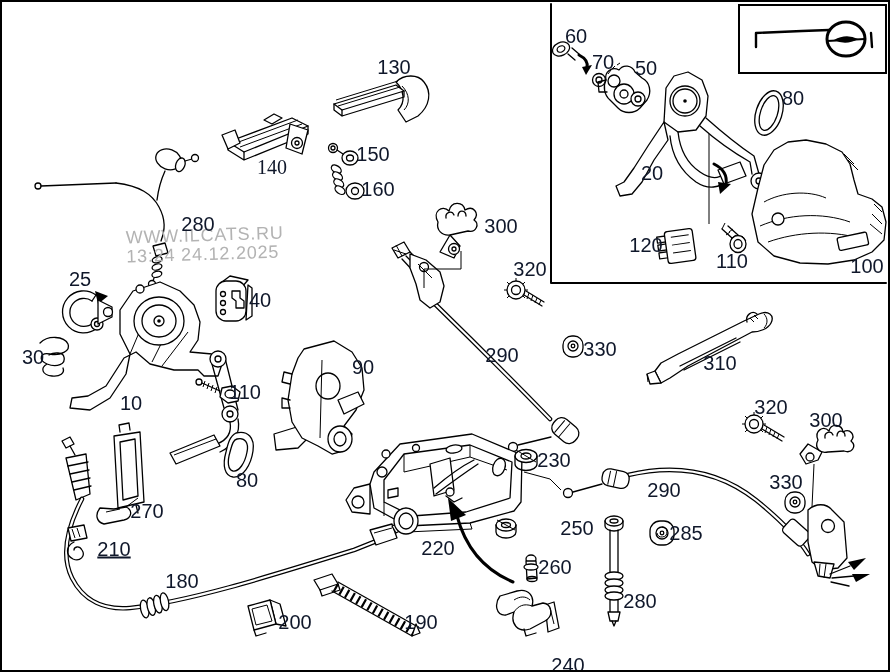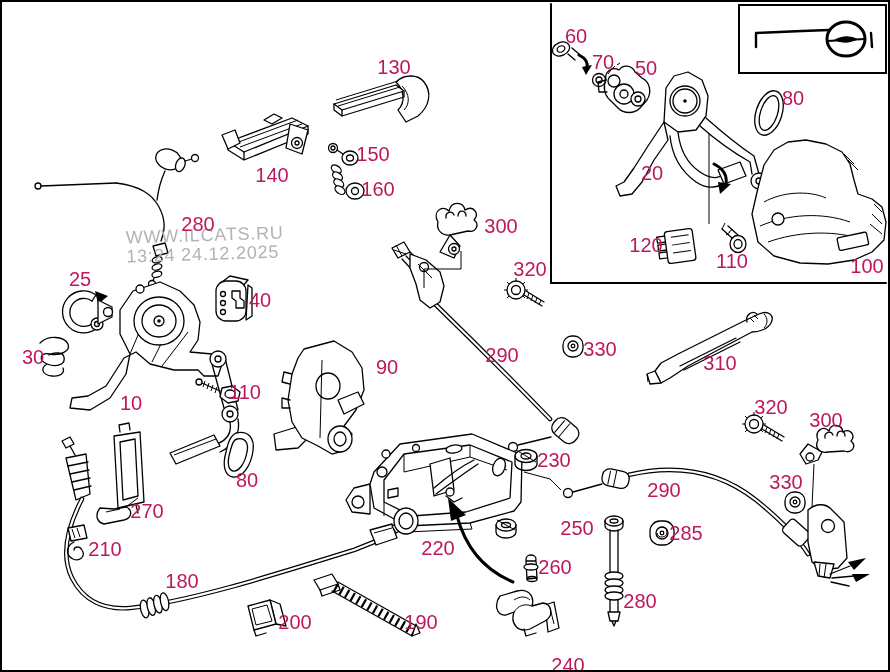--- a/index.html
+++ b/index.html
@@ -12,7 +12,7 @@
   .labels-layer{position:absolute;left:0;top:0;width:886px;height:668px;pointer-events:none;}
   .part-label{
     position:absolute; transform:translate(-50%,-50%);
-    font-size:20px; color:#be185d; white-space:nowrap; letter-spacing:0px;
+    font-size:20px; color:#0f172a; white-space:nowrap; letter-spacing:0px;
   }
   .watermark{
     position:absolute; left:124px; top:224px; color:#b3b3b3;

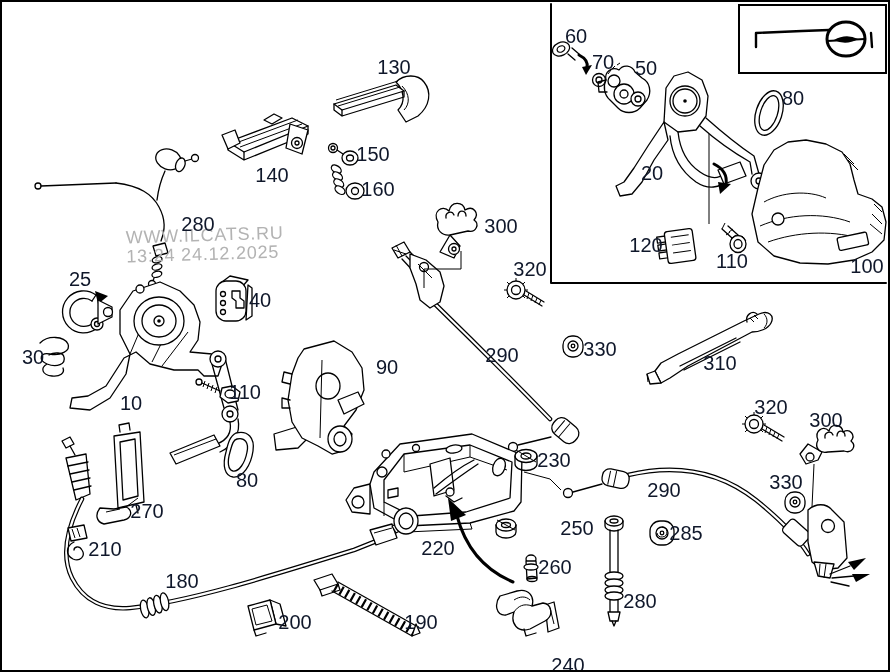--- a/index.html
+++ b/index.html
@@ -483,7 +483,7 @@
 
   <div class="labels-layer">
       <span class="part-label" style="left: 392px; top: 65px;">130</span>
-      <span class="part-label" style="left: 270px; top: 173px;">140</span>
+      <span class="part-label" style="left: 270px; top: 165px; font-family: Liberation Serif, serif;">140</span>
       <span class="part-label" style="left: 371px; top: 152px;">150</span>
       <span class="part-label" style="left: 376px; top: 187px;">160</span>
       <span class="part-label" style="left: 196px; top: 222px;">280</span>

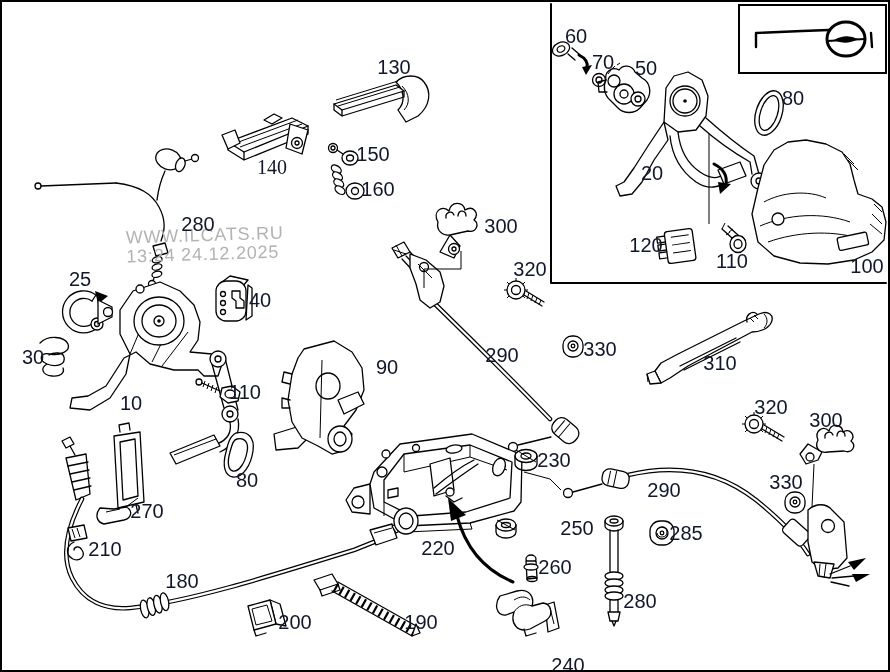--- a/index.html
+++ b/index.html
@@ -493,7 +493,7 @@
       <span class="part-label" style="left: 129px; top: 401px; text-align: right;">10</span>
       <span class="part-label" style="left: 243px; top: 390px;">110</span>
       <span class="part-label" style="left: 245px; top: 478px;">80</span>
-      <span class="part-label" style="left: 385px; top: 365px;">90</span>
+      <span class="part-label" style="left: 361px; top: 365px;">90</span>
       <span class="part-label" style="left: 145px; top: 509px;">270</span>
       <span class="part-label" style="left: 103px; top: 547px;">210</span>
       <span class="part-label" style="left: 180px; top: 579px;">180</span>

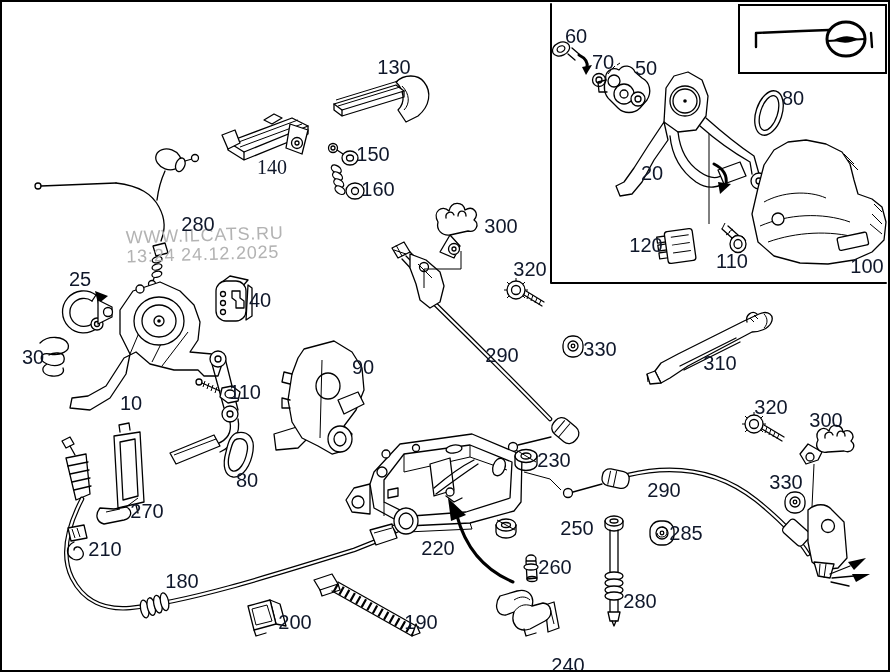--- a/index.html
+++ b/index.html
@@ -495,7 +495,7 @@
       <span class="part-label" style="left: 245px; top: 478px;">80</span>
       <span class="part-label" style="left: 361px; top: 365px;">90</span>
       <span class="part-label" style="left: 145px; top: 509px;">270</span>
-      <span class="part-label" style="left: 103px; top: 547px;">210</span>
+      <span class="part-label" style="left: 112px; top: 547px; text-decoration: underline;">210</span>
       <span class="part-label" style="left: 180px; top: 579px;">180</span>
       <span class="part-label" style="left: 293px; top: 620px;">200</span>
       <span class="part-label" style="left: 419px; top: 620px;">190</span>

